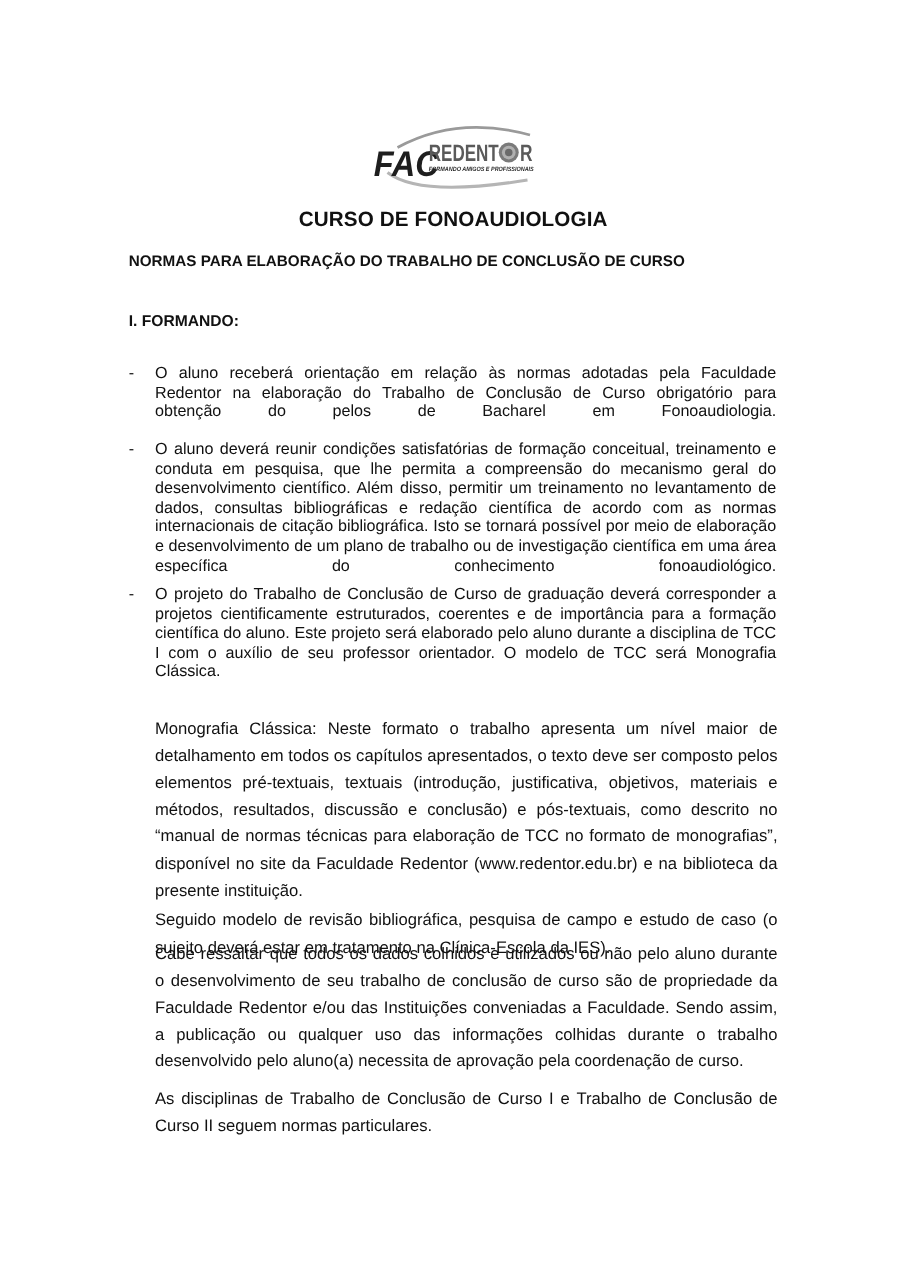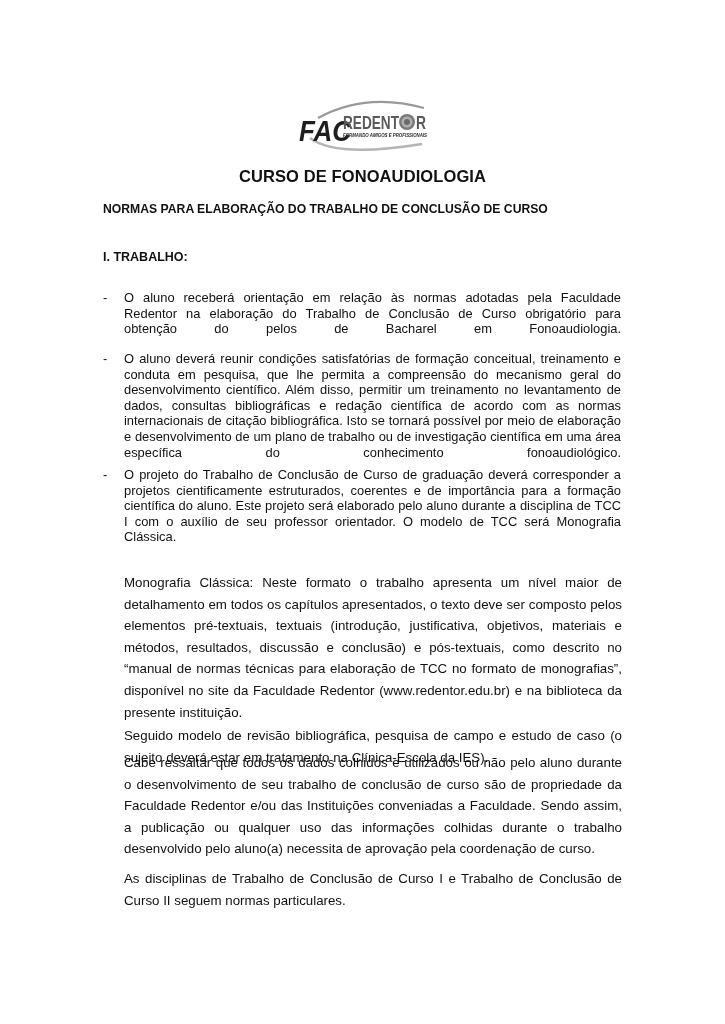--- a/index.html
+++ b/index.html
@@ -69,7 +69,7 @@
     <div>NORMAS PARA ELABORAÇÃO DO TRABALHO DE CONCLUSÃO DE CURSO</div>
   </div>
 
-  <div class="section-heading">I. TRABALHO:</div>
+  <div class="section-heading">I. FORMANDO:</div>
 
   <div class="bullet" style="top: 290px;">
     <span class="dash">-</span>

